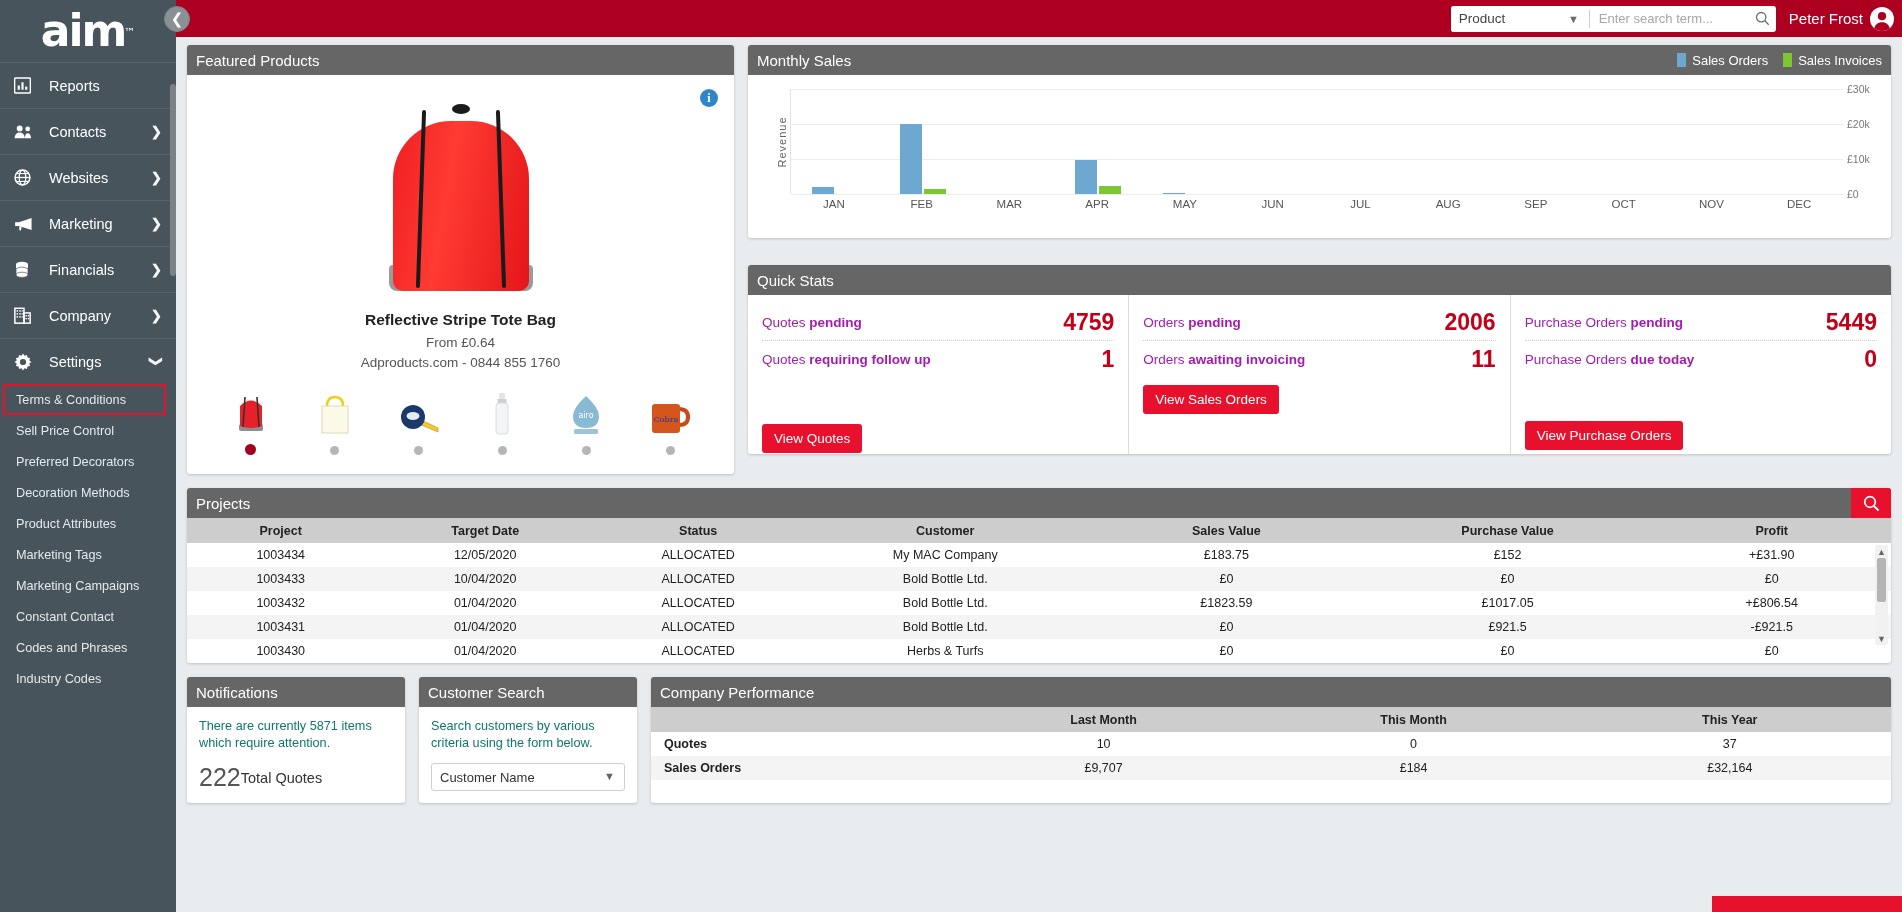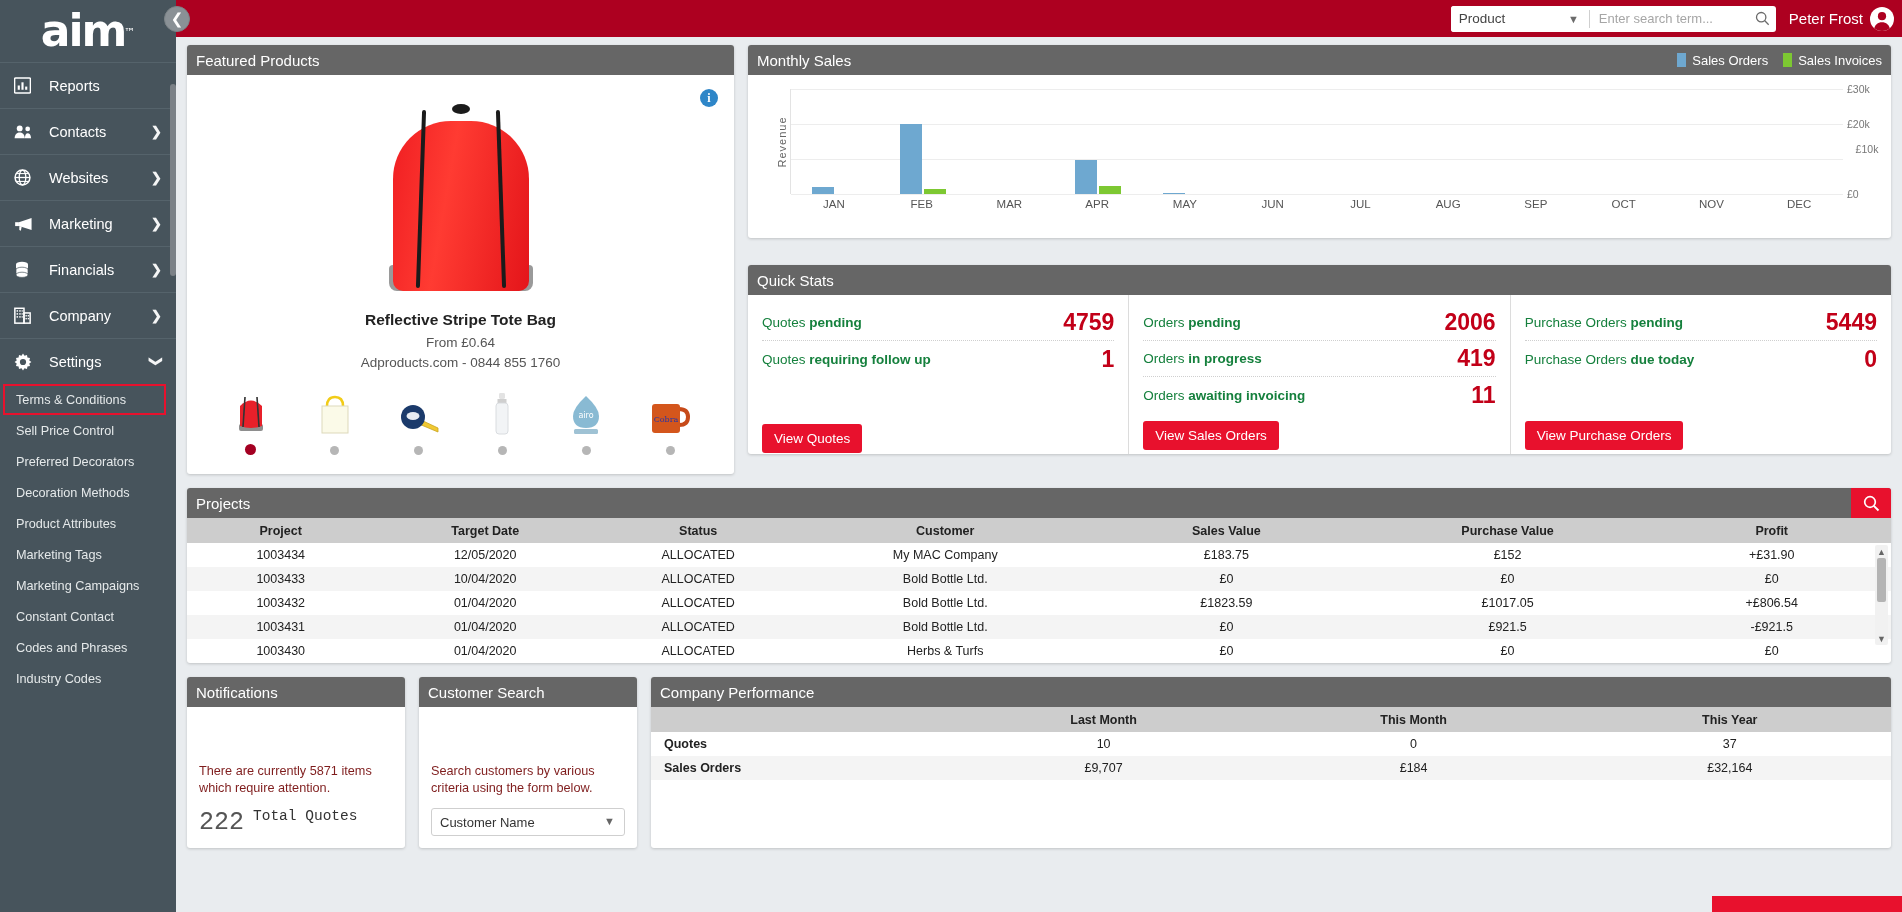--- a/index.html
+++ b/index.html
@@ -544,7 +544,7 @@
                     <div class="gridline" style="top: 105px;"></div>
                     <div class="ytick" style="top: 105px;">£0</div>
                     <div class="gridline" style="top: 70px;"></div>
-                    <div class="ytick" style="top: 60px; text-align: center;">£10k</div>
+                    <div class="ytick" style="top: 70px;">£10k</div>
                     <div class="gridline" style="top: 35px;"></div>
                     <div class="ytick" style="top: 35px;">£20k</div>
                     <div class="gridline" style="top: 0px;"></div>

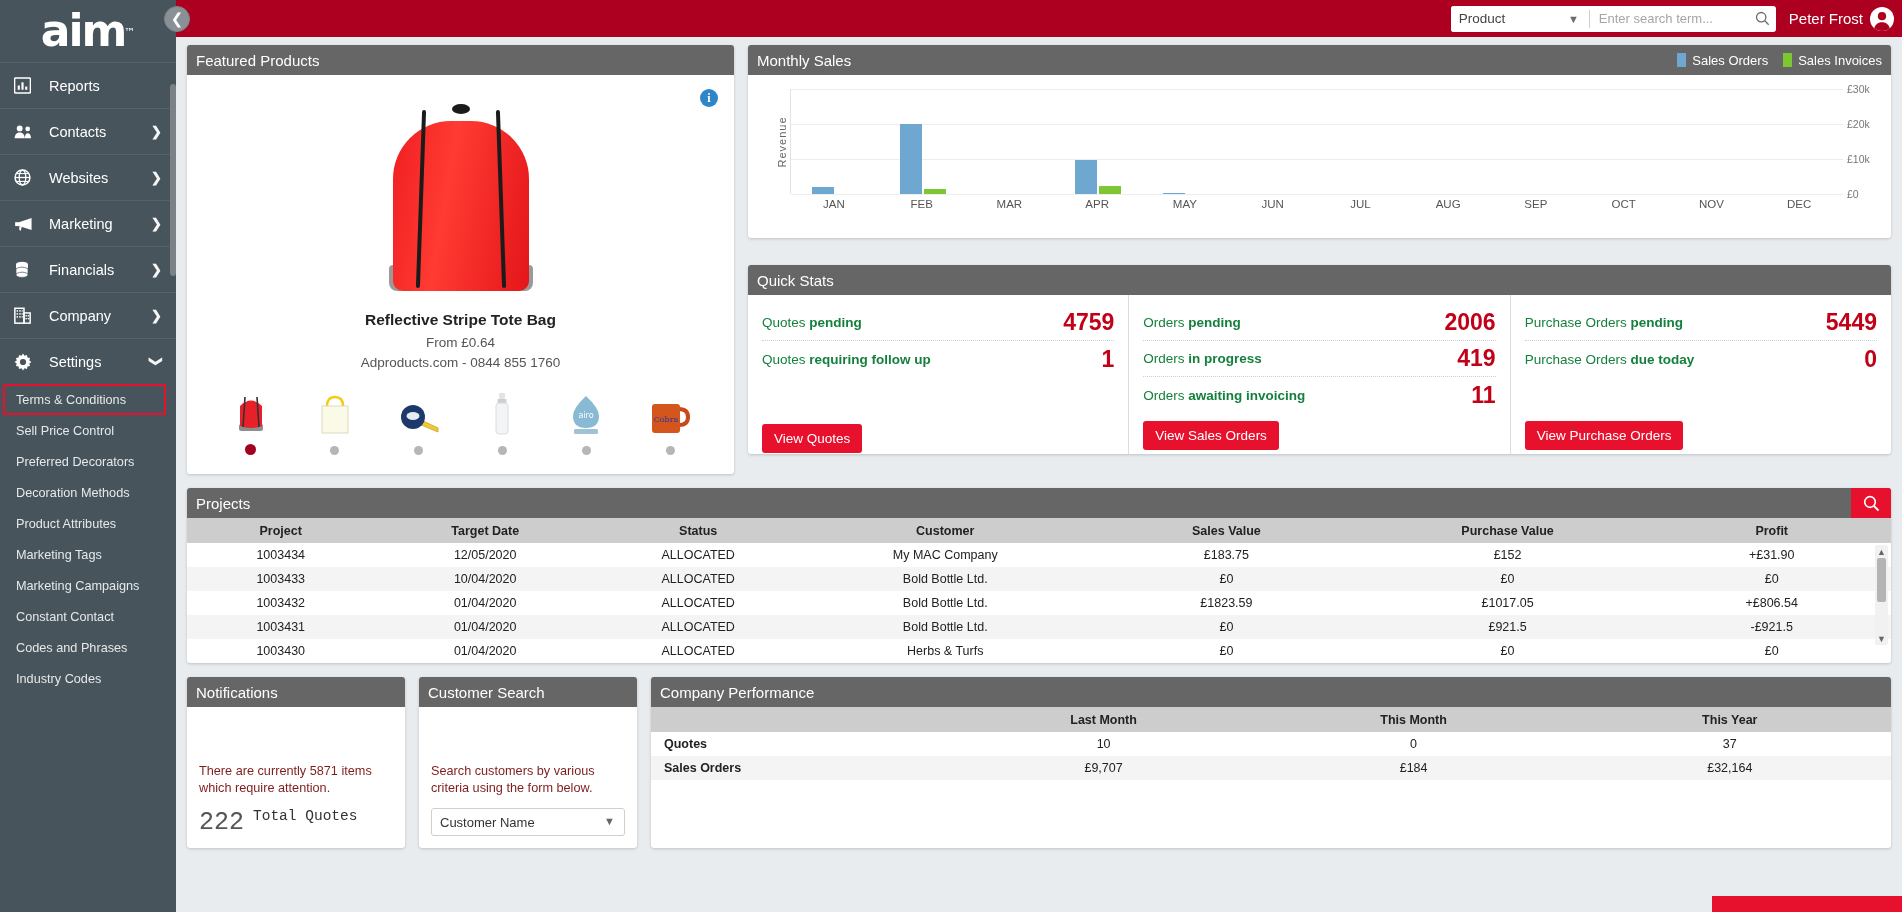--- a/index.html
+++ b/index.html
@@ -188,7 +188,7 @@
     border-bottom: 1px dotted #cfcfcf; height: 36px;
   }
   .qs-row:last-of-type { border-bottom: none; }
-  .qs-lbl { font-size: 13.5px; color: #15803d; line-height: 15px; }
+  .qs-lbl { font-size: 13.5px; color: #a21caf; line-height: 15px; }
   .qs-lbl b { font-weight: bold; }
   .qs-val { font-size: 23px; color: #c20018; font-weight: bold; }
   .btn-red {

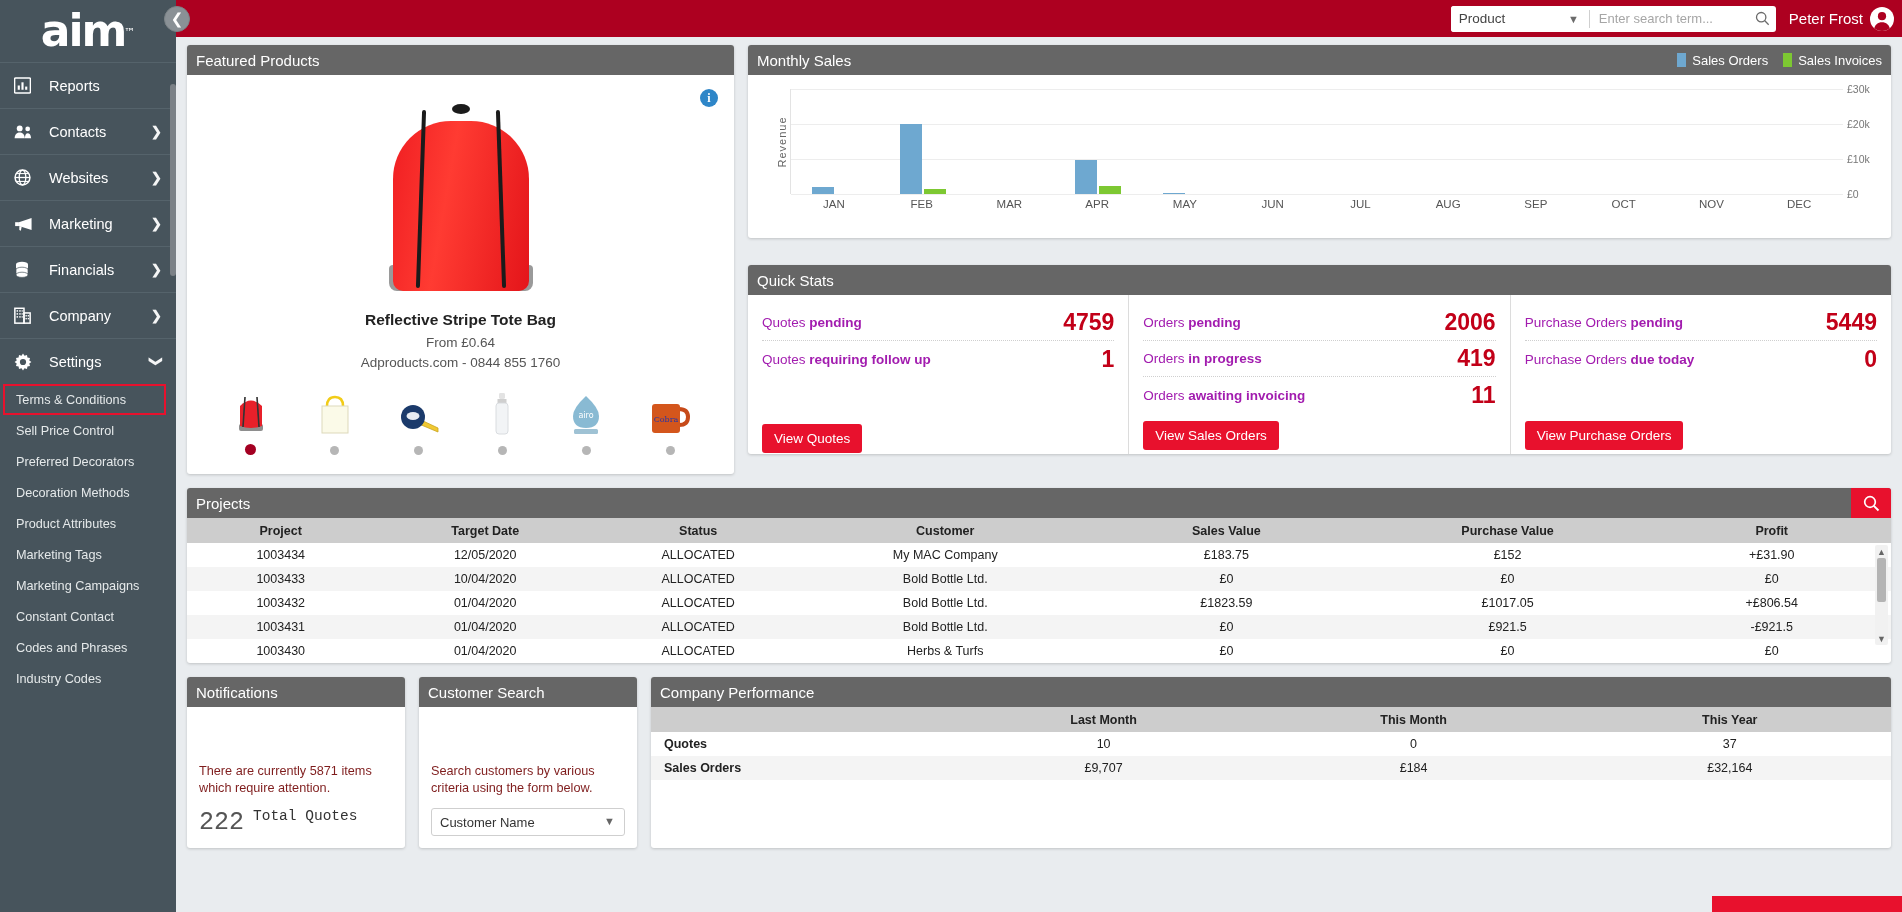--- a/index.html
+++ b/index.html
@@ -634,9 +634,6 @@
                     <div class="qs-lbl">Orders <b>pending</b></div>
                     <div class="qs-val">2006</div>
                   </div><div class="qs-row">
-                    <div class="qs-lbl">Orders <b>in progress</b></div>
-                    <div class="qs-val">419</div>
-                  </div><div class="qs-row">
                     <div class="qs-lbl">Orders <b>awaiting invoicing</b></div>
                     <div class="qs-val">11</div>
                   </div><button class="btn-red">View Sales Orders</button></div>

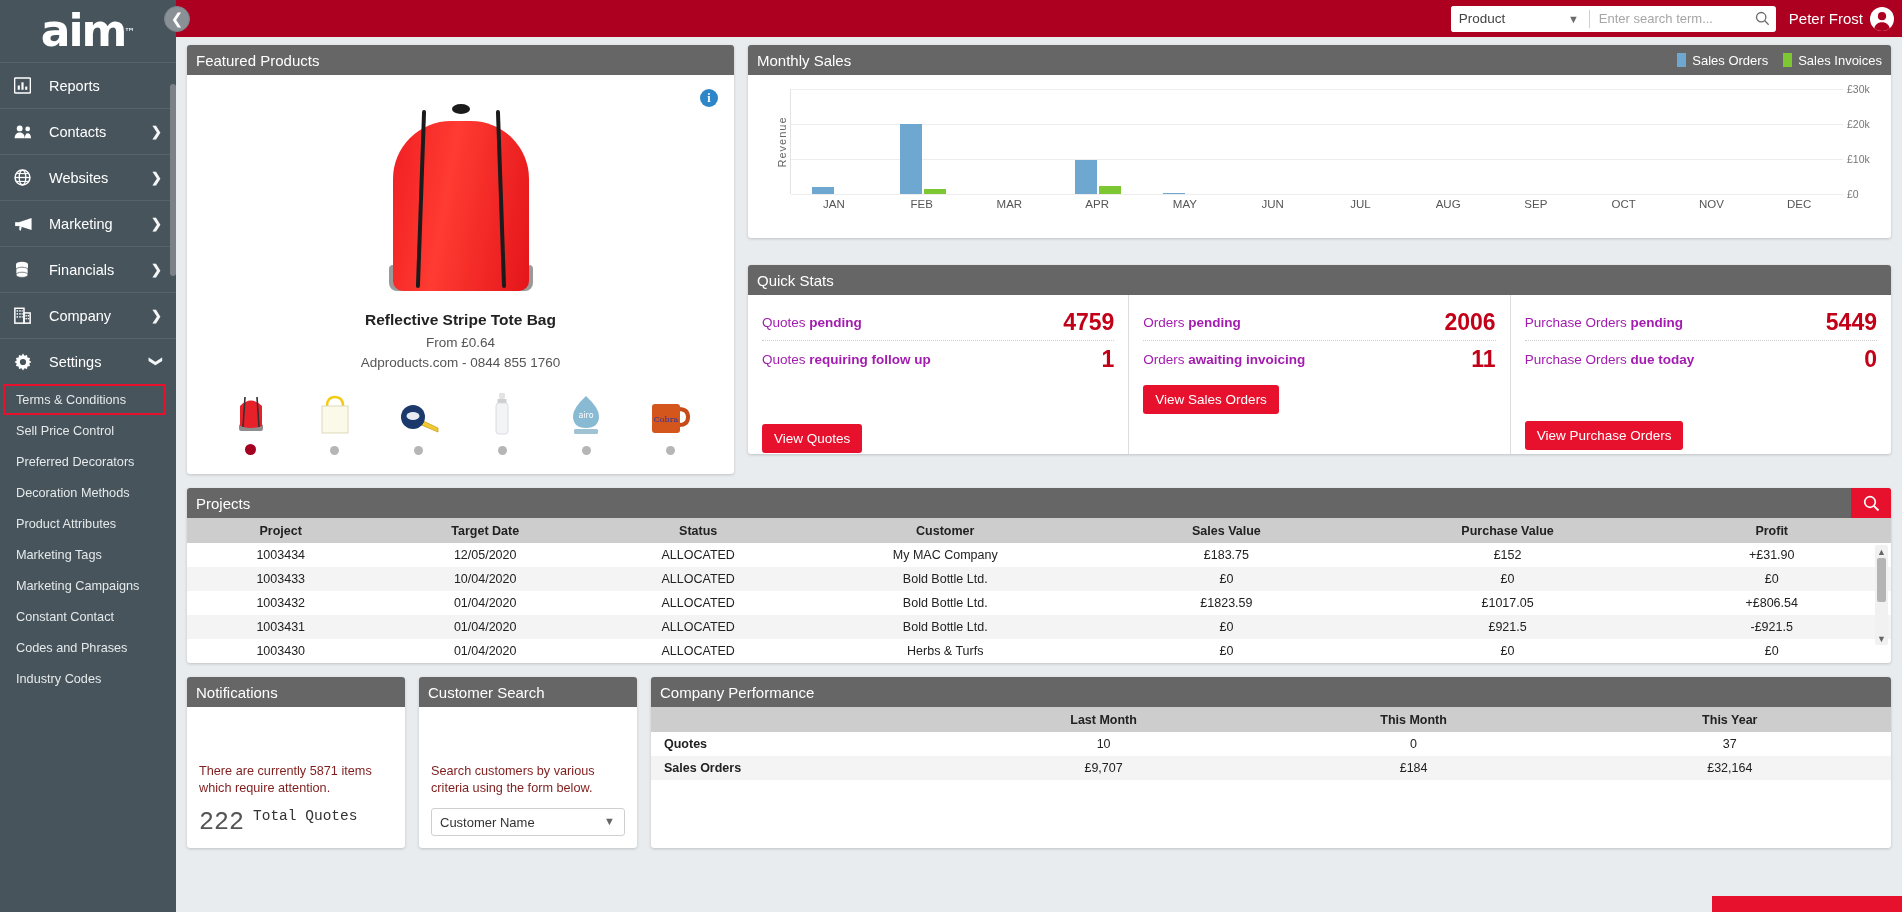--- a/index.html
+++ b/index.html
@@ -235,7 +235,7 @@
   .custsearch { width: 218px; }
   .perf { flex: 1; }
   .notif-body, .cs-body { padding: 11px 12px; }
-  .notif-text, .cs-text { font-size: 12.7px; color: #7f1d1d; line-height: 17px; margin-top: 45px; }
+  .notif-text, .cs-text { font-size: 12.7px; color: #0f766e; line-height: 17px; }
   .notif-stat { display: flex; align-items: flex-start; gap: 9px; margin-top: 11px; font-family: Liberation Mono, monospace; }
   .notif-num { font-size: 25px; color: #555; }
   .notif-lbl { font-size: 14.5px; color: #333; }

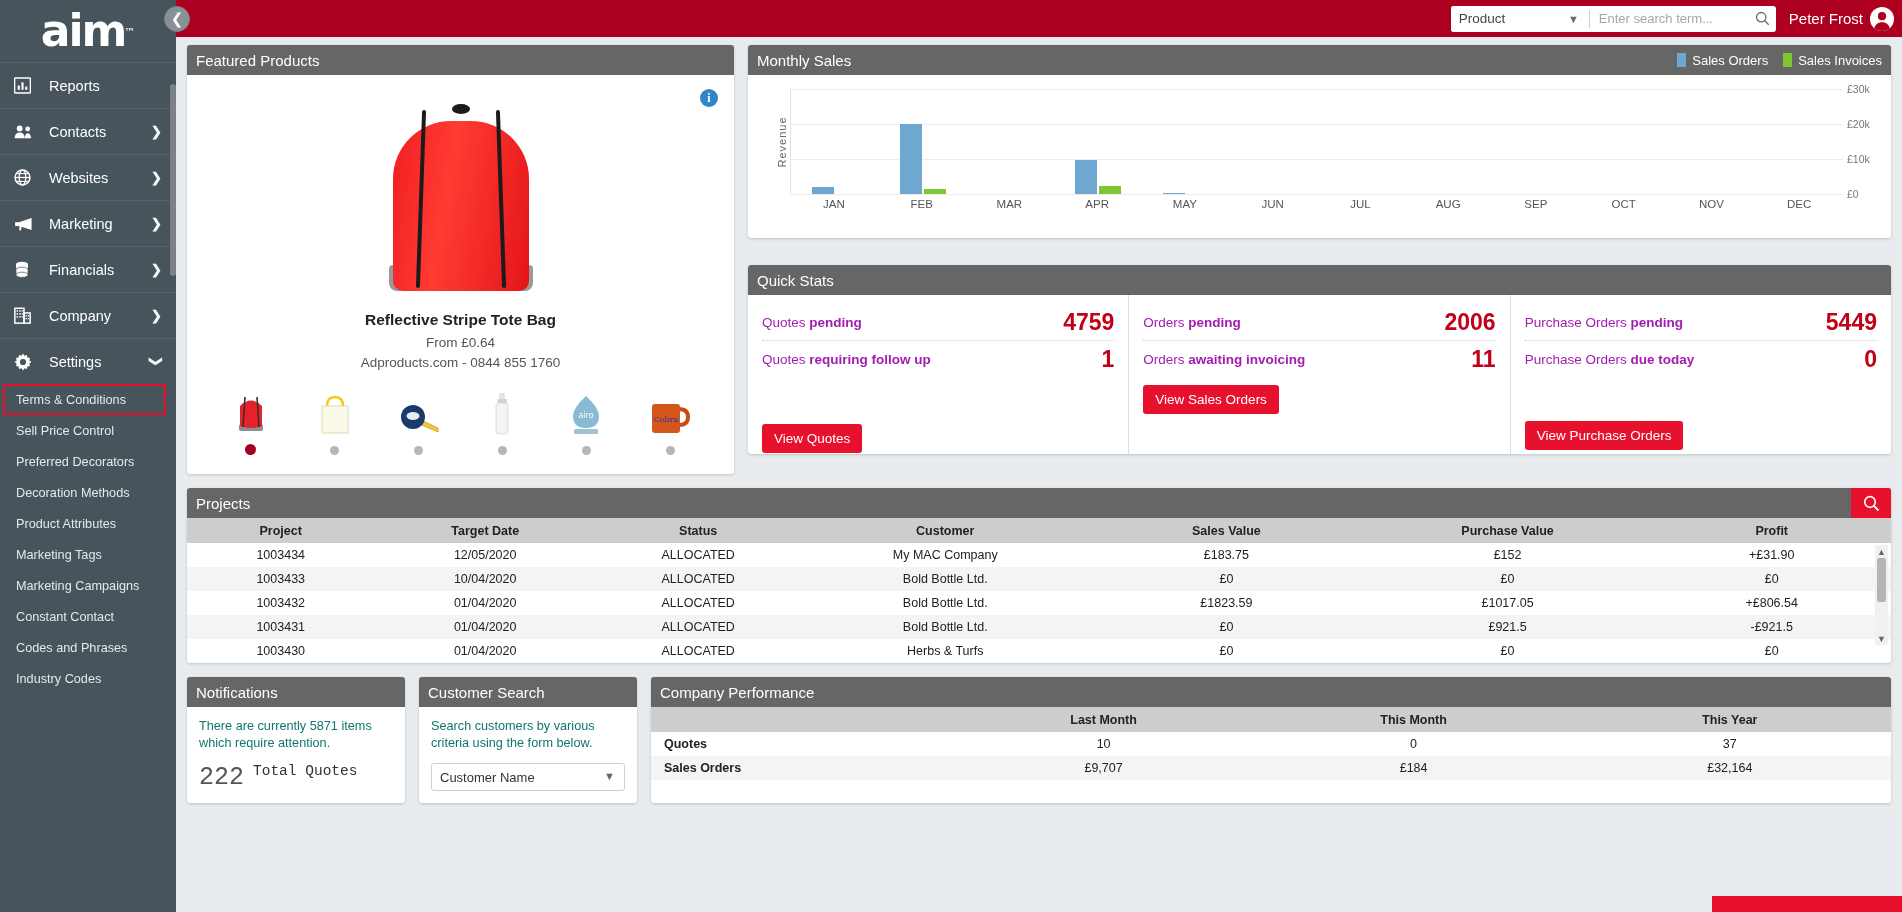--- a/index.html
+++ b/index.html
@@ -236,7 +236,7 @@
   .perf { flex: 1; }
   .notif-body, .cs-body { padding: 11px 12px; }
   .notif-text, .cs-text { font-size: 12.7px; color: #0f766e; line-height: 17px; }
-  .notif-stat { display: flex; align-items: flex-start; gap: 9px; margin-top: 11px; font-family: Liberation Mono, monospace; }
+  .notif-stat { display: flex; align-items: center; margin-top: 11px; }
   .notif-num { font-size: 25px; color: #555; }
   .notif-lbl { font-size: 14.5px; color: #333; }
   .cs-select {

